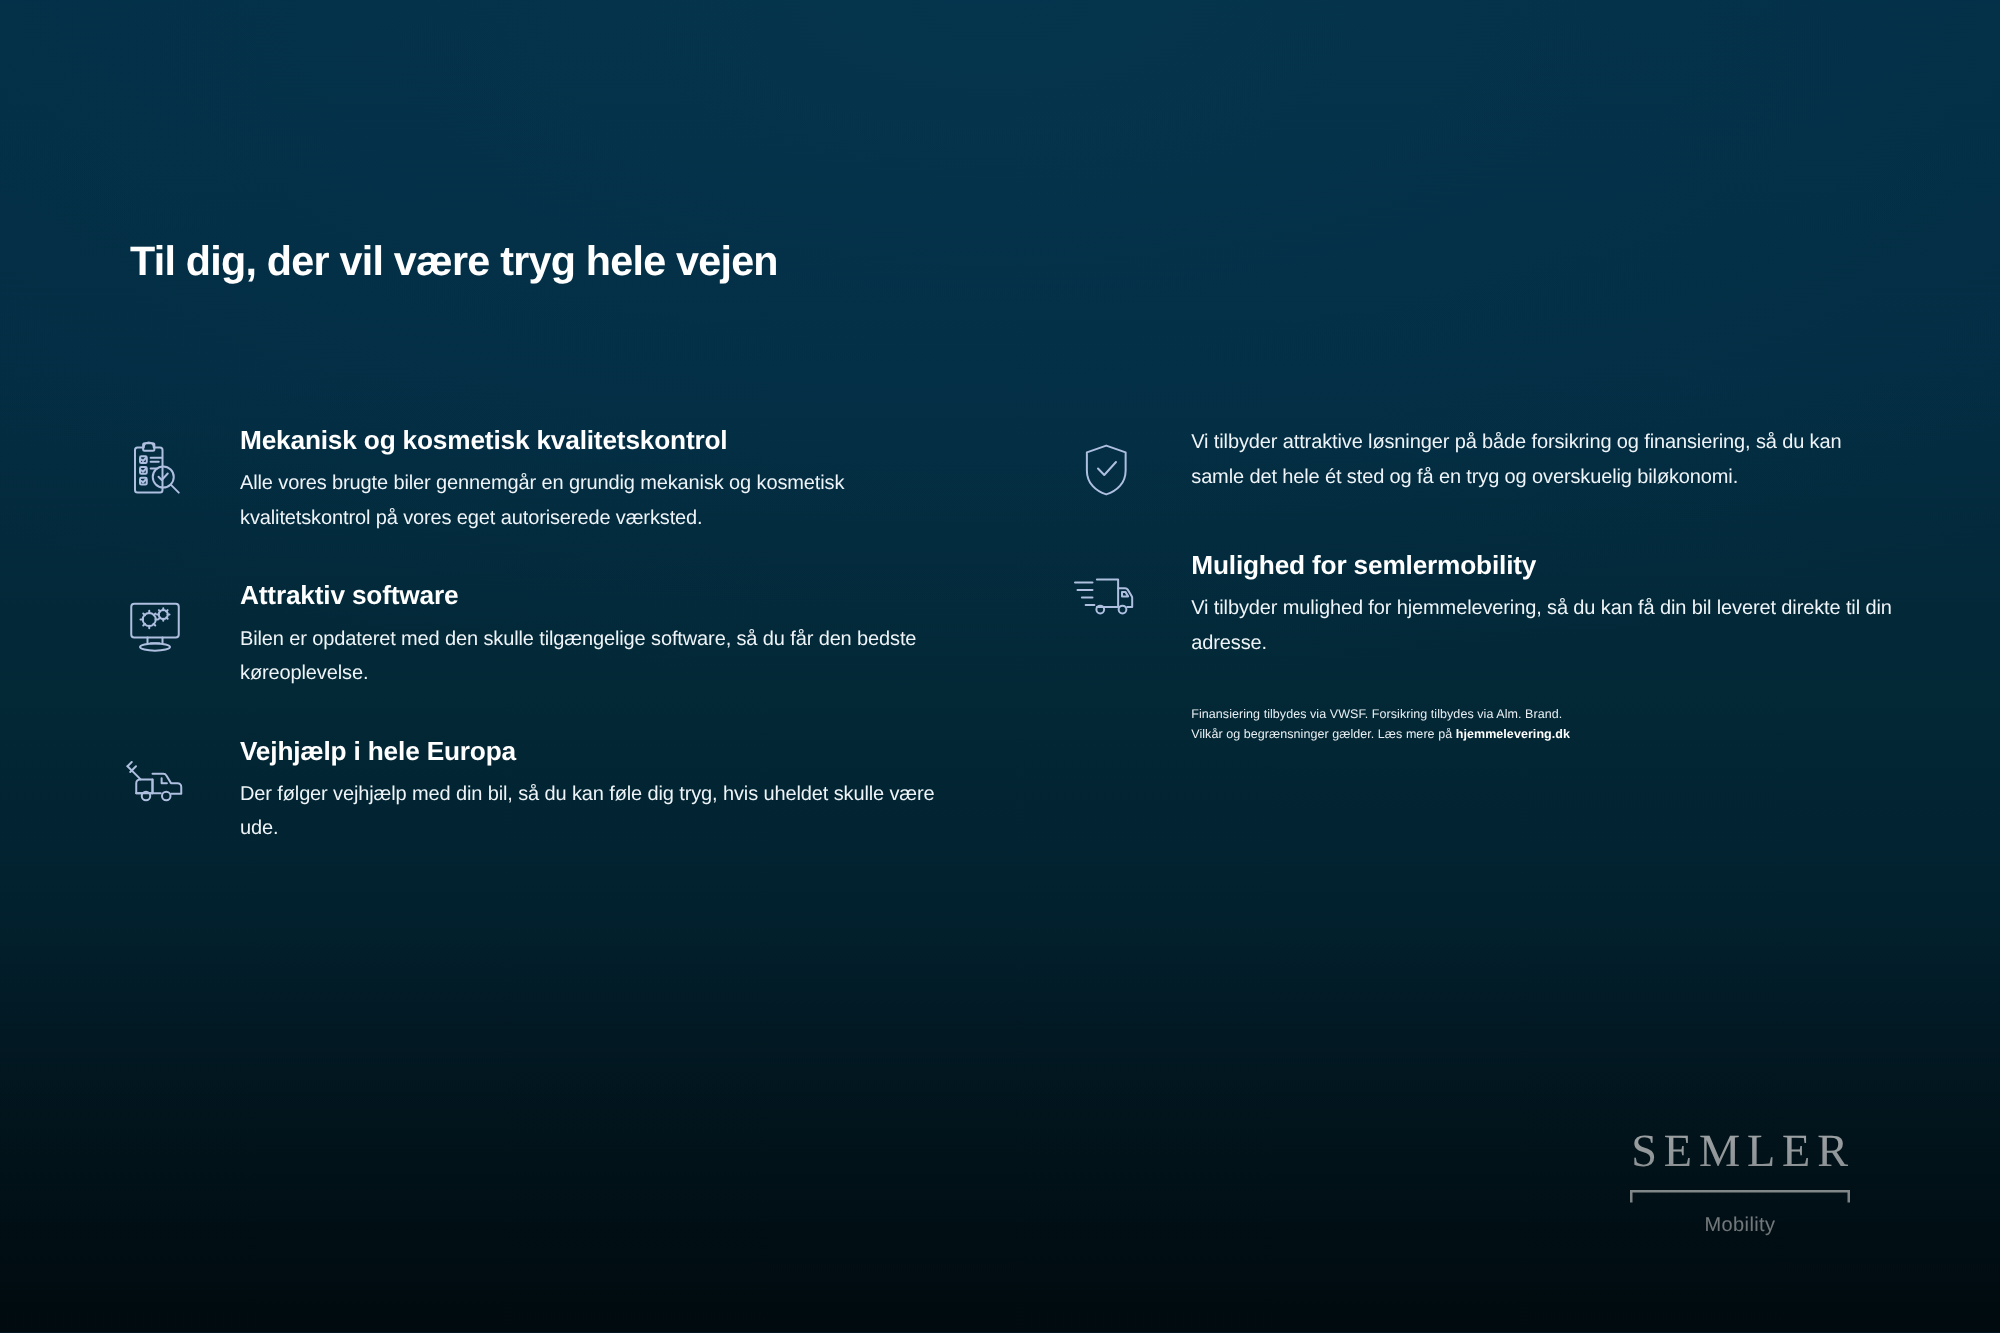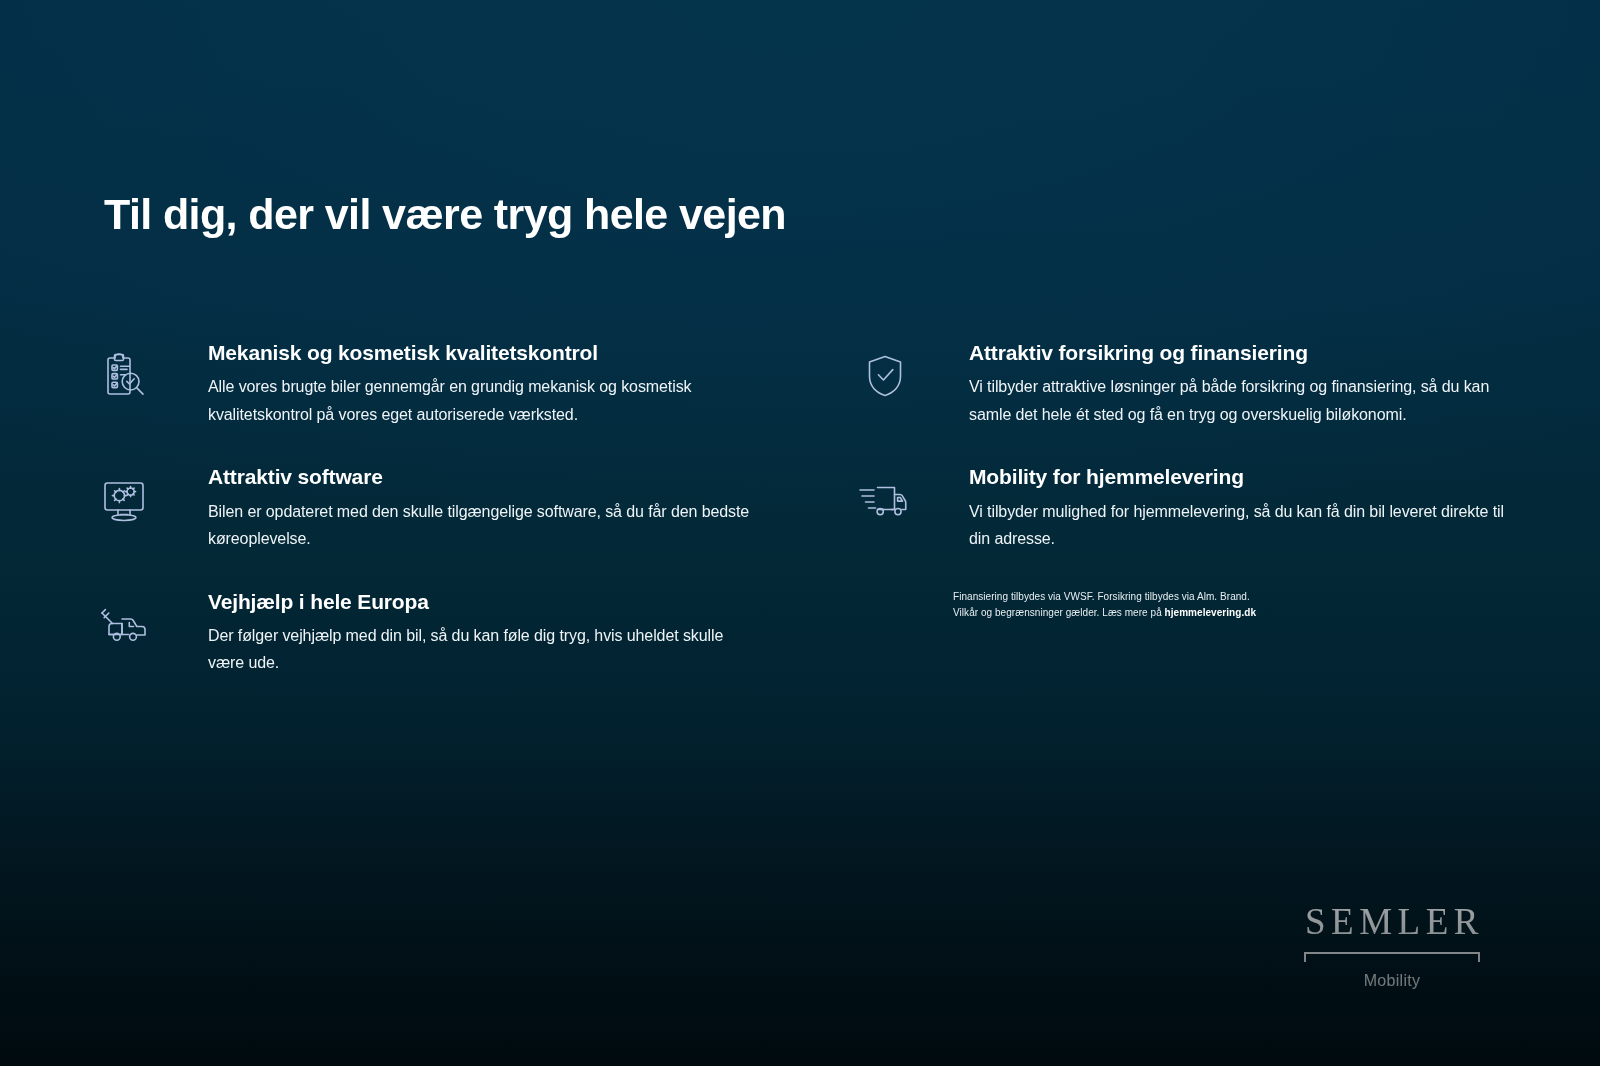--- a/index.html
+++ b/index.html
@@ -42,7 +42,7 @@
     position: absolute;
     left: 104px;
     top: 190px;
-    font-size: 43px;
+    font-size: 33px;
     line-height: 1.15;
     font-weight: 700;
     letter-spacing: -0.6px;

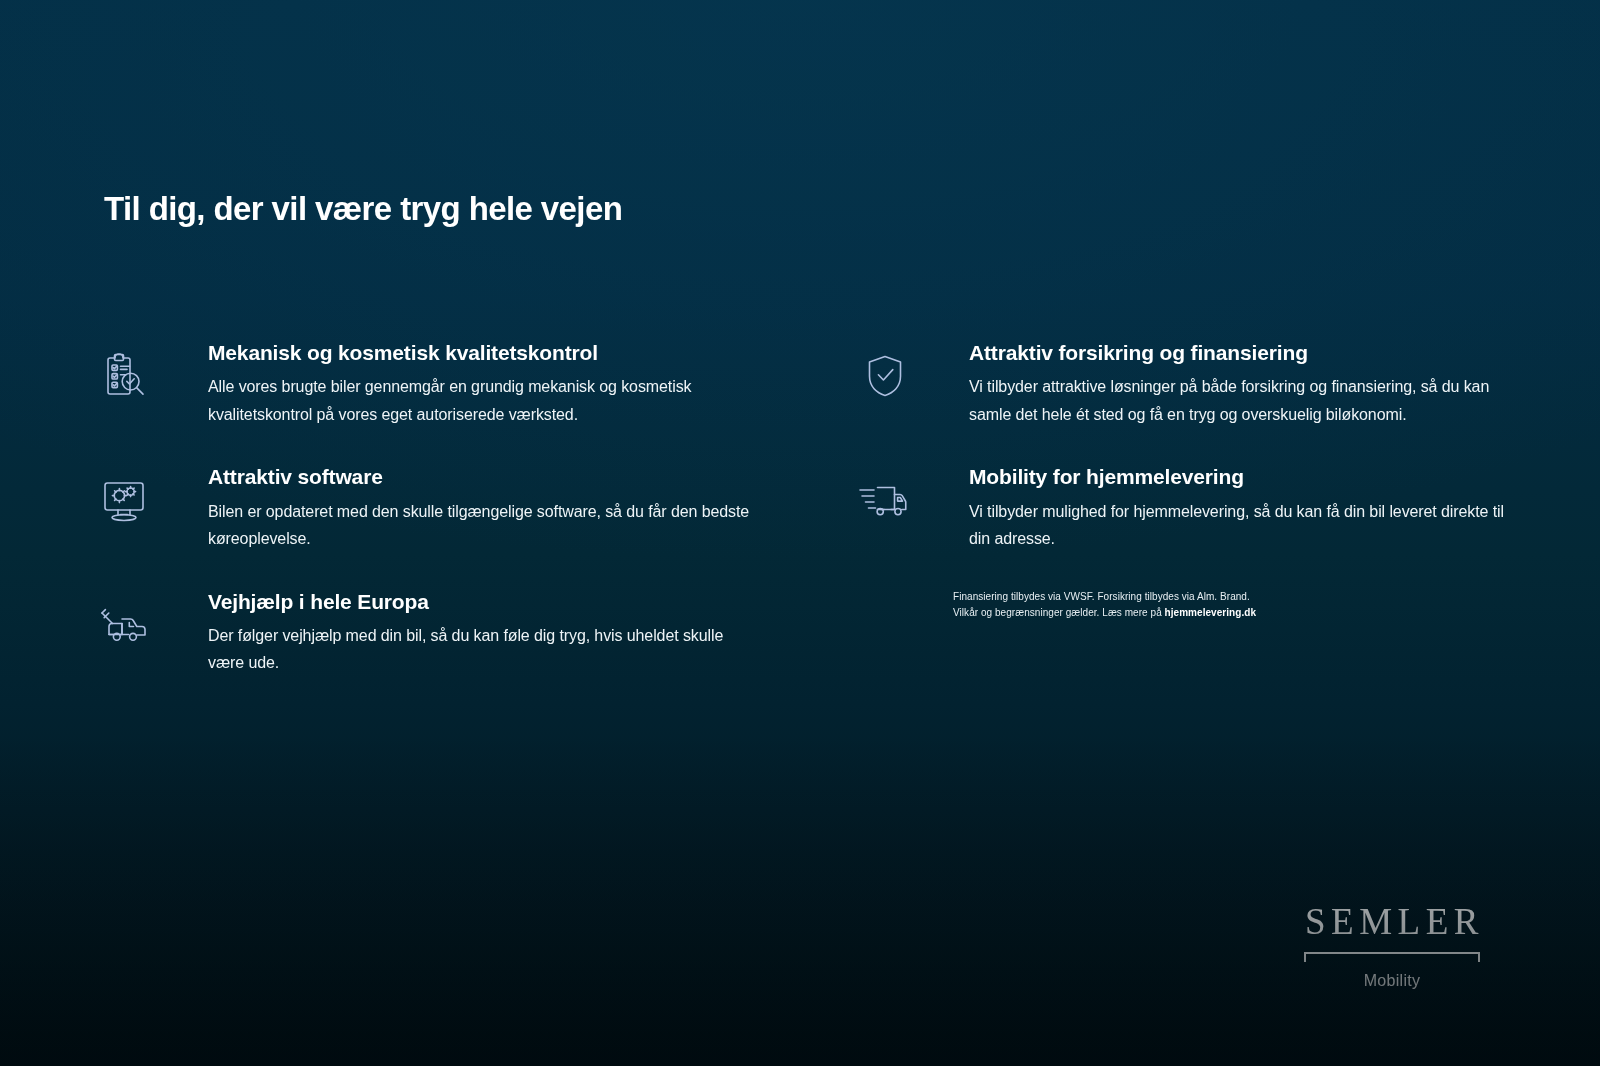--- a/index.html
+++ b/index.html
@@ -66,7 +66,7 @@
   .feature {
     display: flex;
     align-items: flex-start;
-    gap: 16px;
+    gap: 0px;
     margin-bottom: 36px;
   }
   .feature:last-child { margin-bottom: 0; }

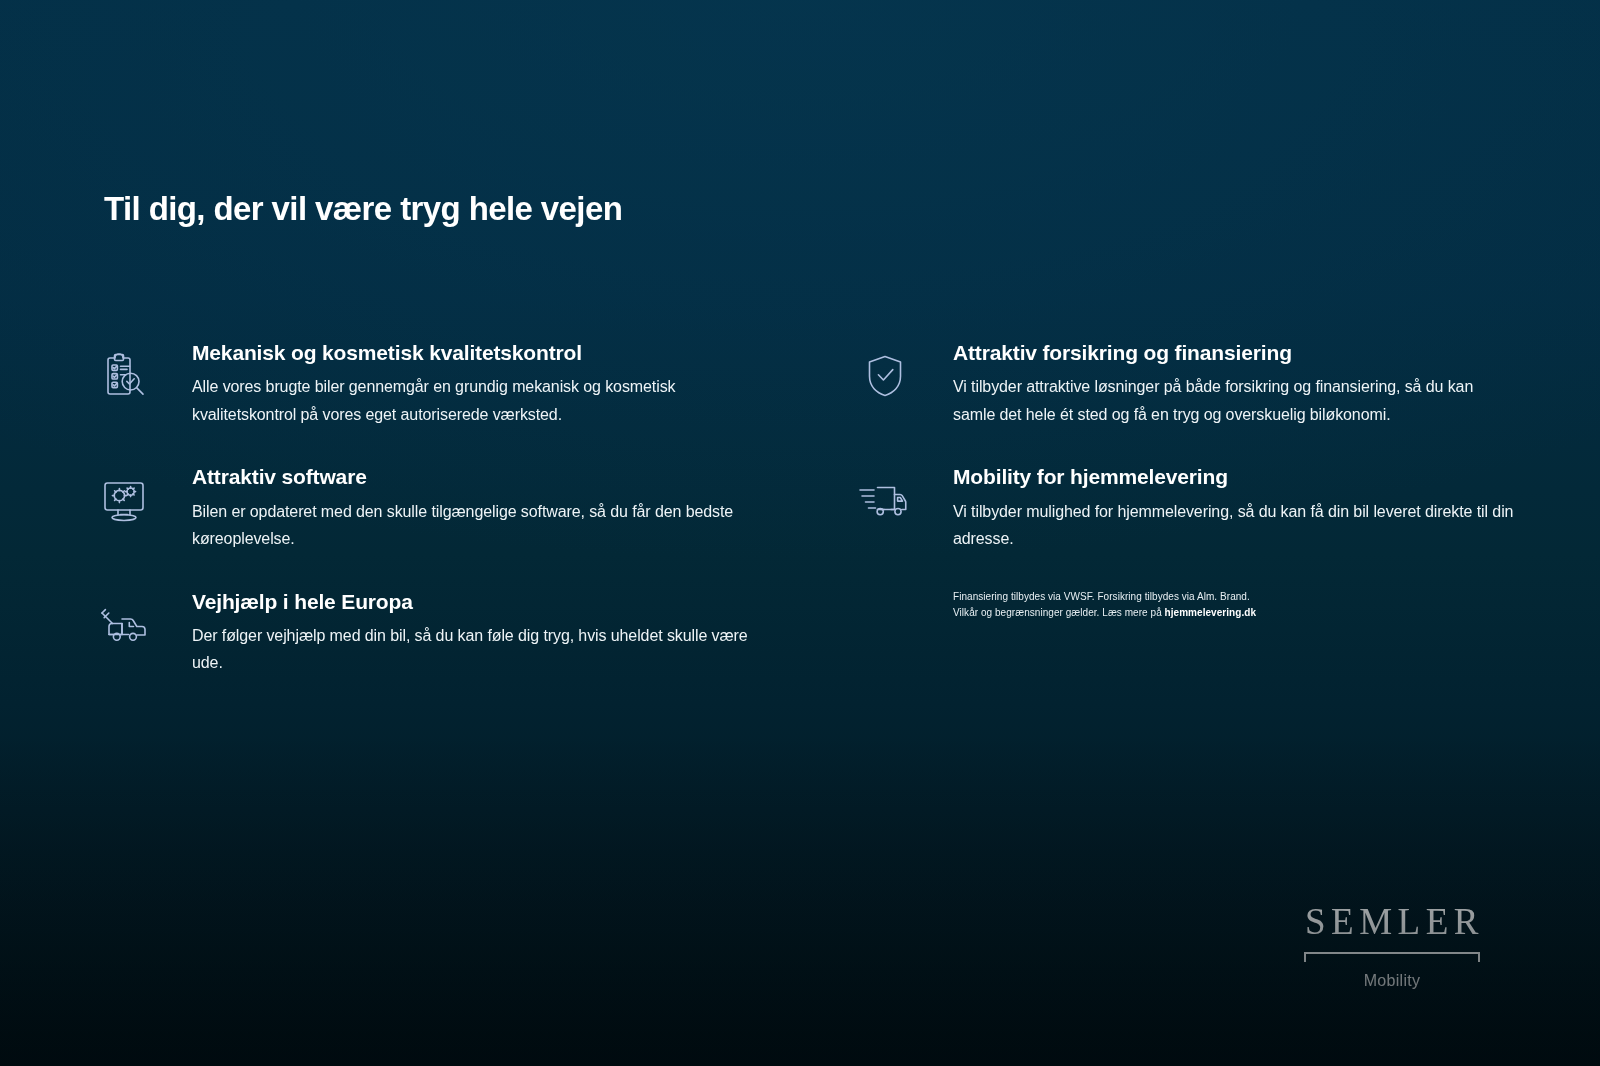--- a/index.html
+++ b/index.html
@@ -252,7 +252,6 @@
           </svg>
         </div>
         <div class="feature-body">
-          <div class="feature-title">Attraktiv forsikring og finansiering</div>
           <p class="feature-desc">Vi tilbyder attraktive løsninger på både forsikring og finansiering, så du kan samle det hele ét sted og få en tryg og overskuelig biløkonomi.</p>
         </div>
       </div>

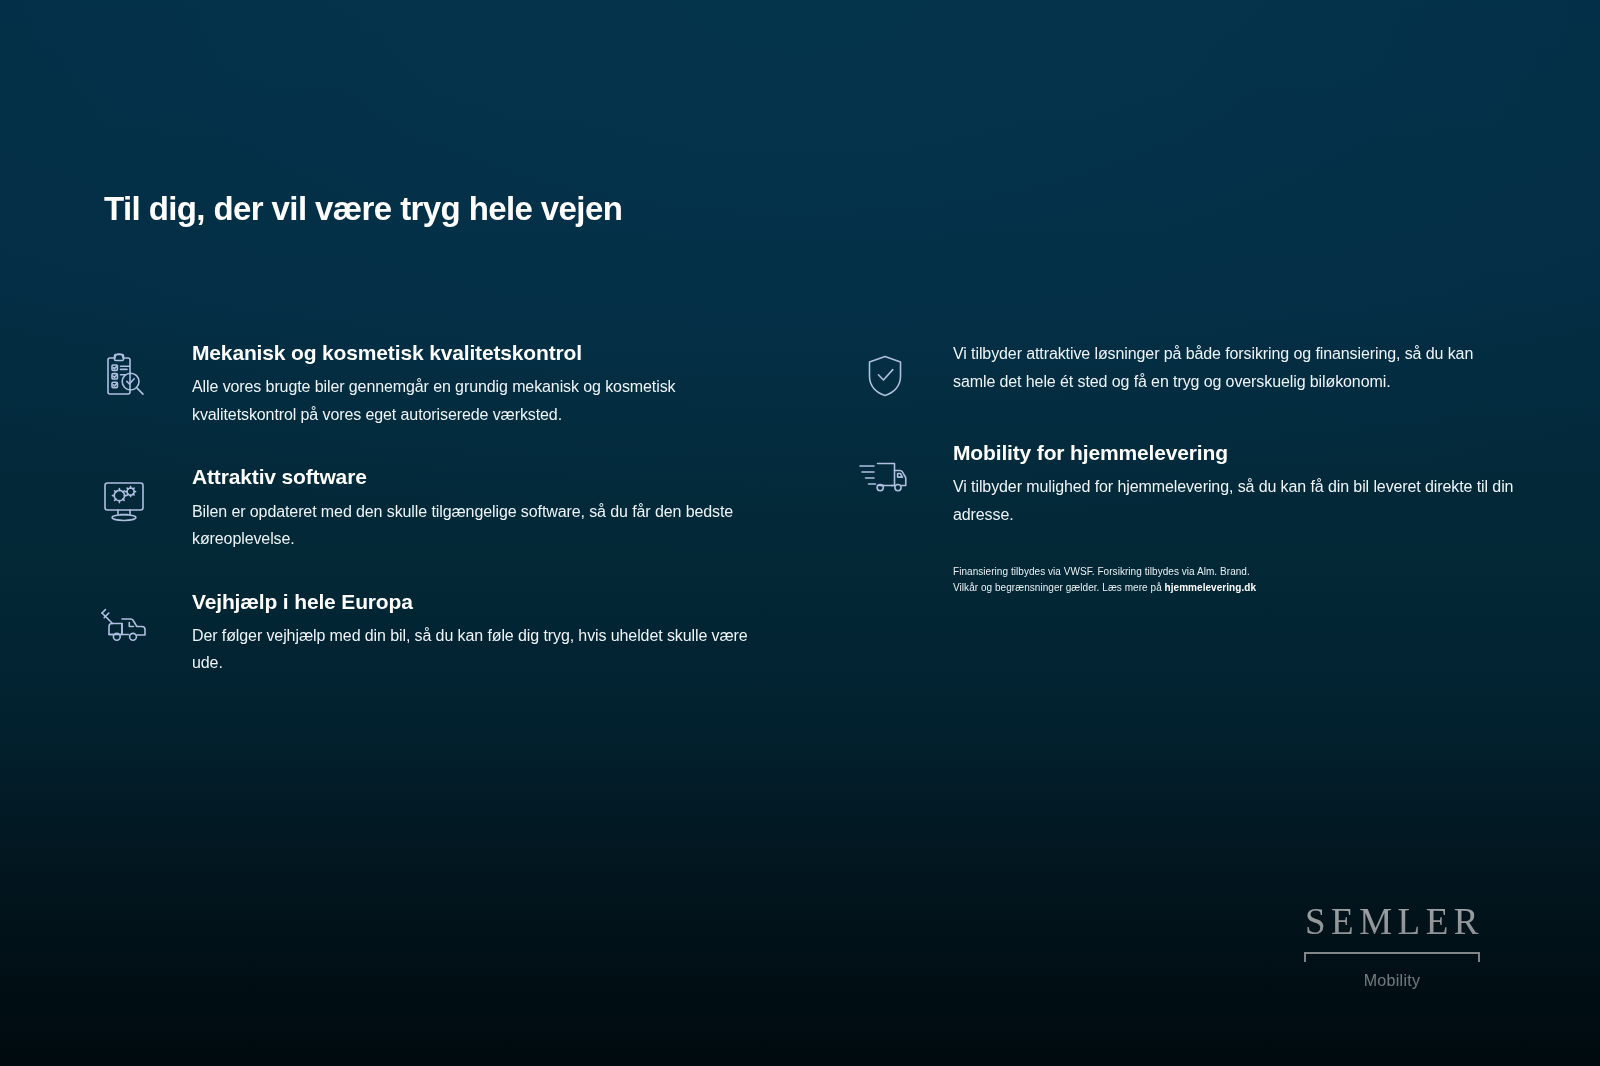--- a/index.html
+++ b/index.html
@@ -270,7 +270,7 @@
           </svg>
         </div>
         <div class="feature-body">
-          <div class="feature-title">Mobility for hjemmelevering</div>
+          <div class="feature-title">Mulighed for semlermobility</div>
           <p class="feature-desc">Vi tilbyder mulighed for hjemmelevering, så du kan få din bil leveret direkte til din adresse.</p>
         </div>
       </div>

